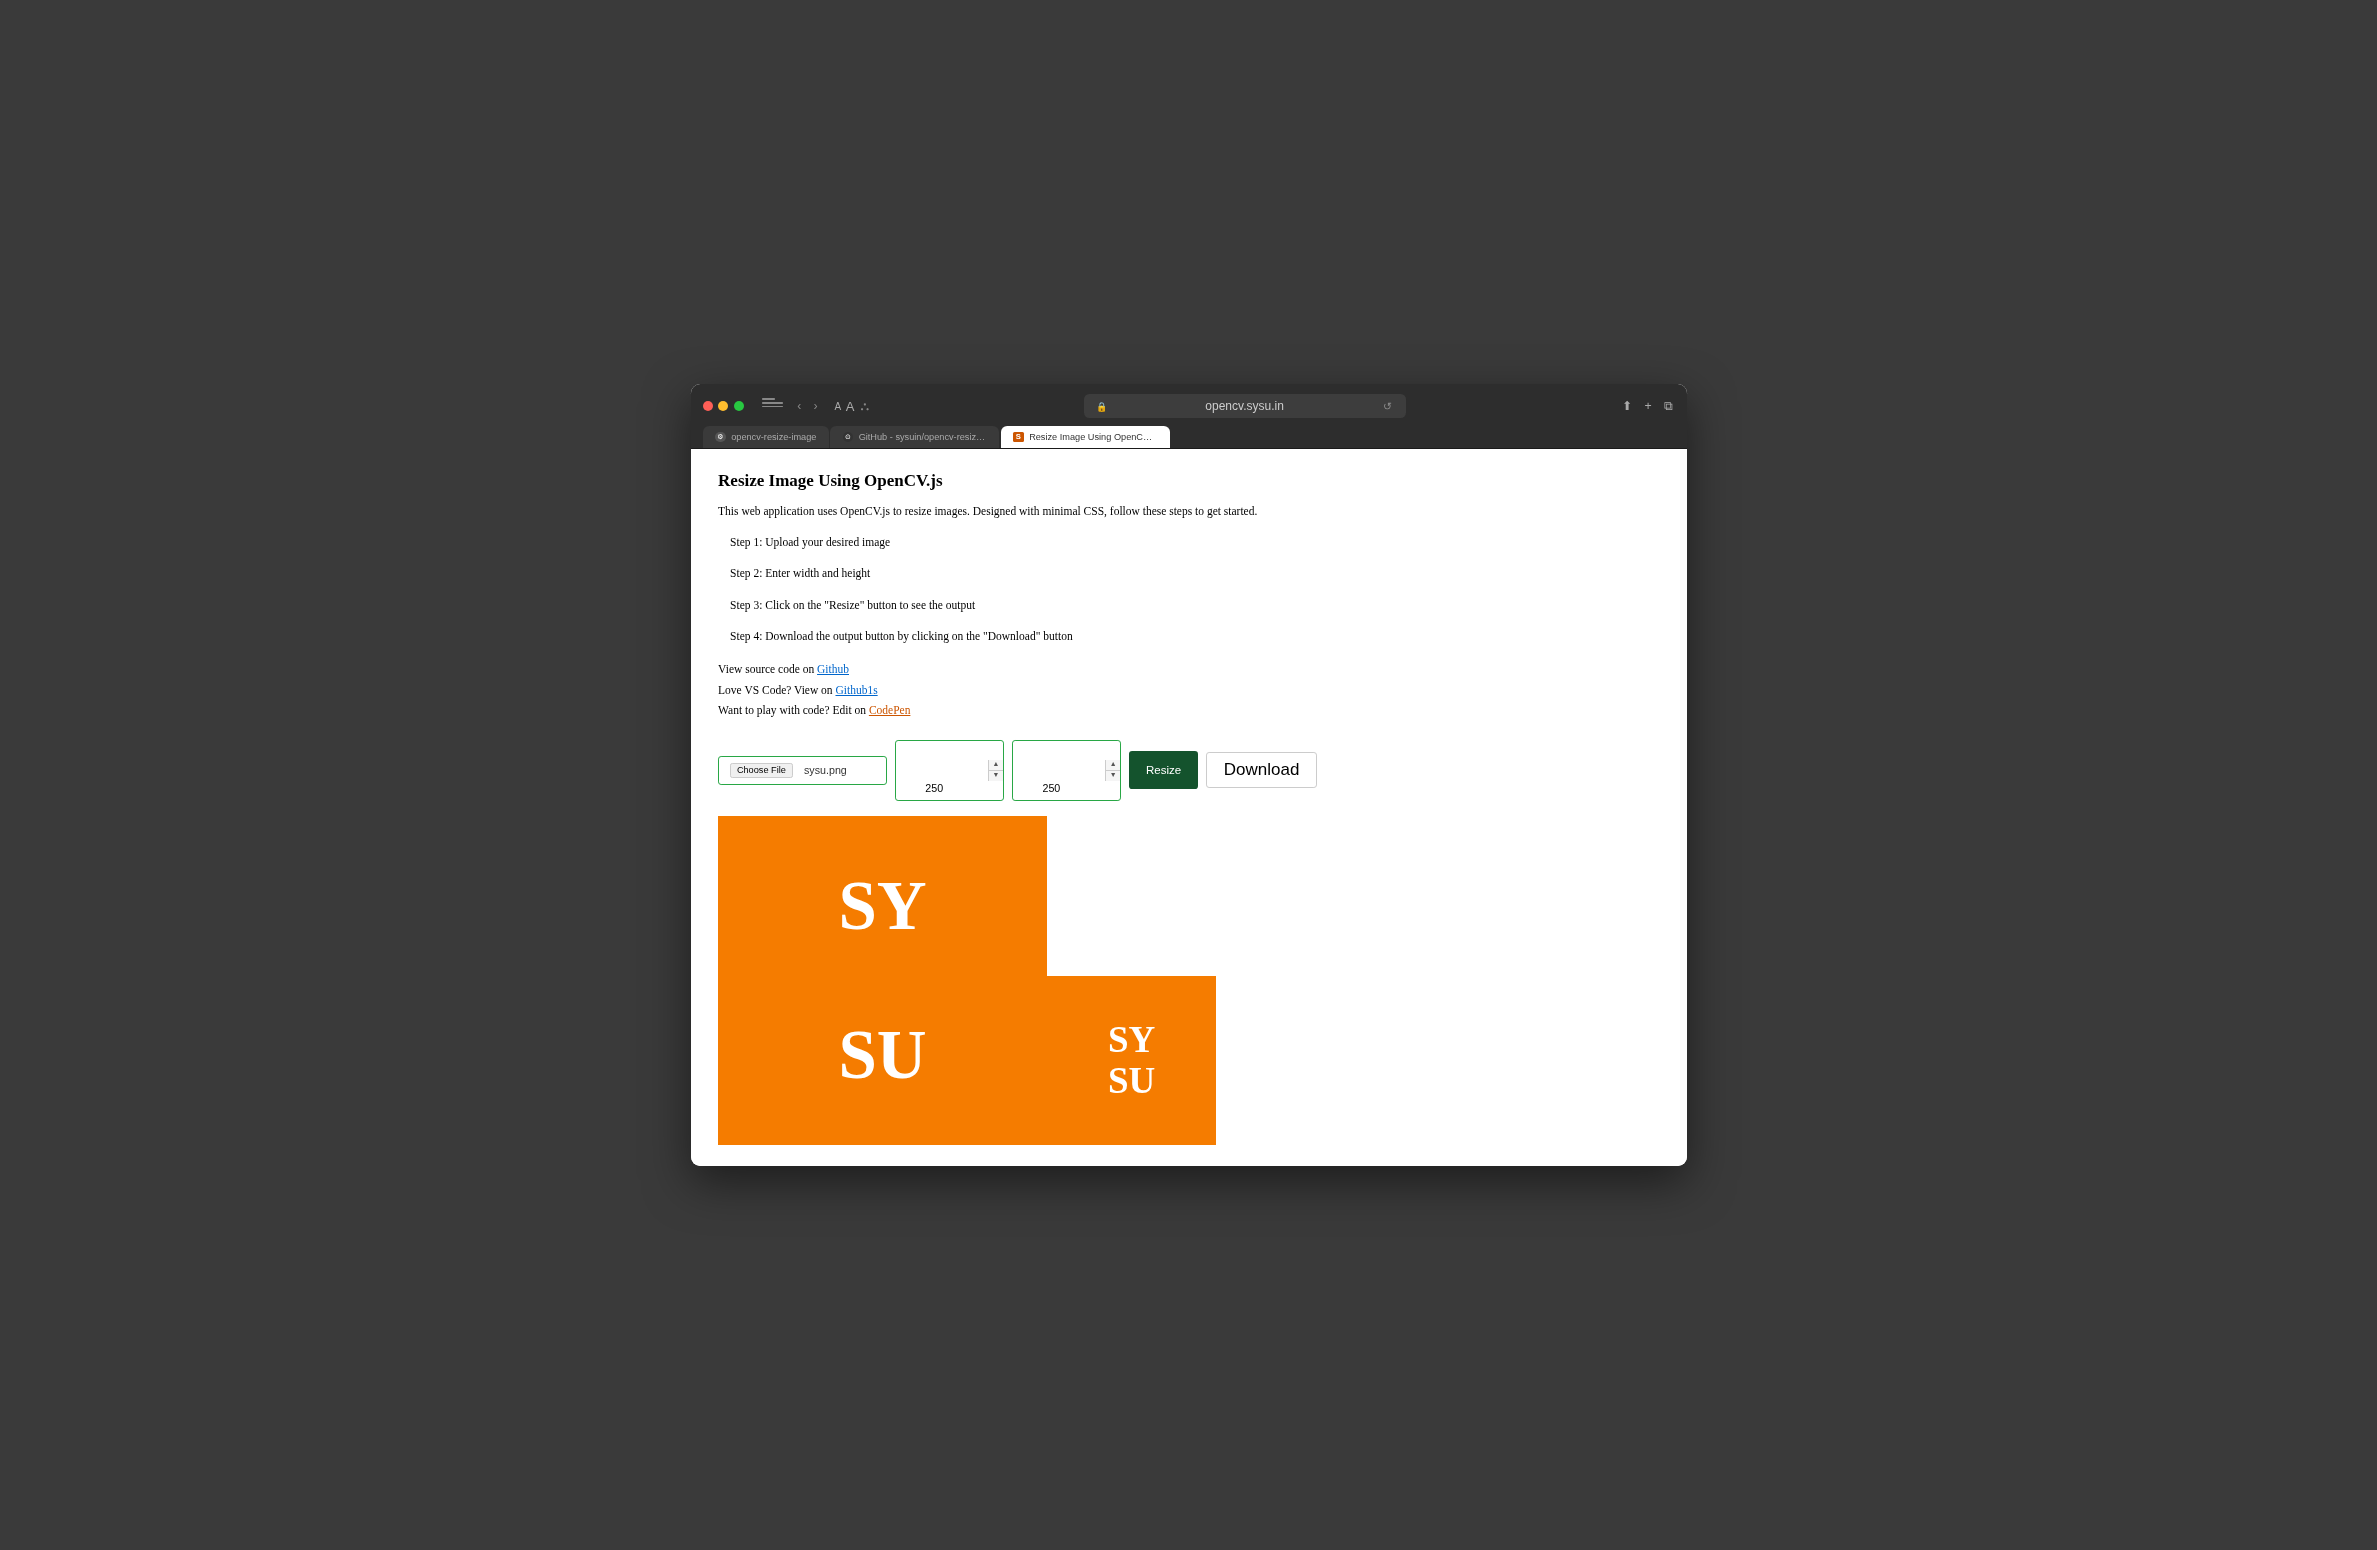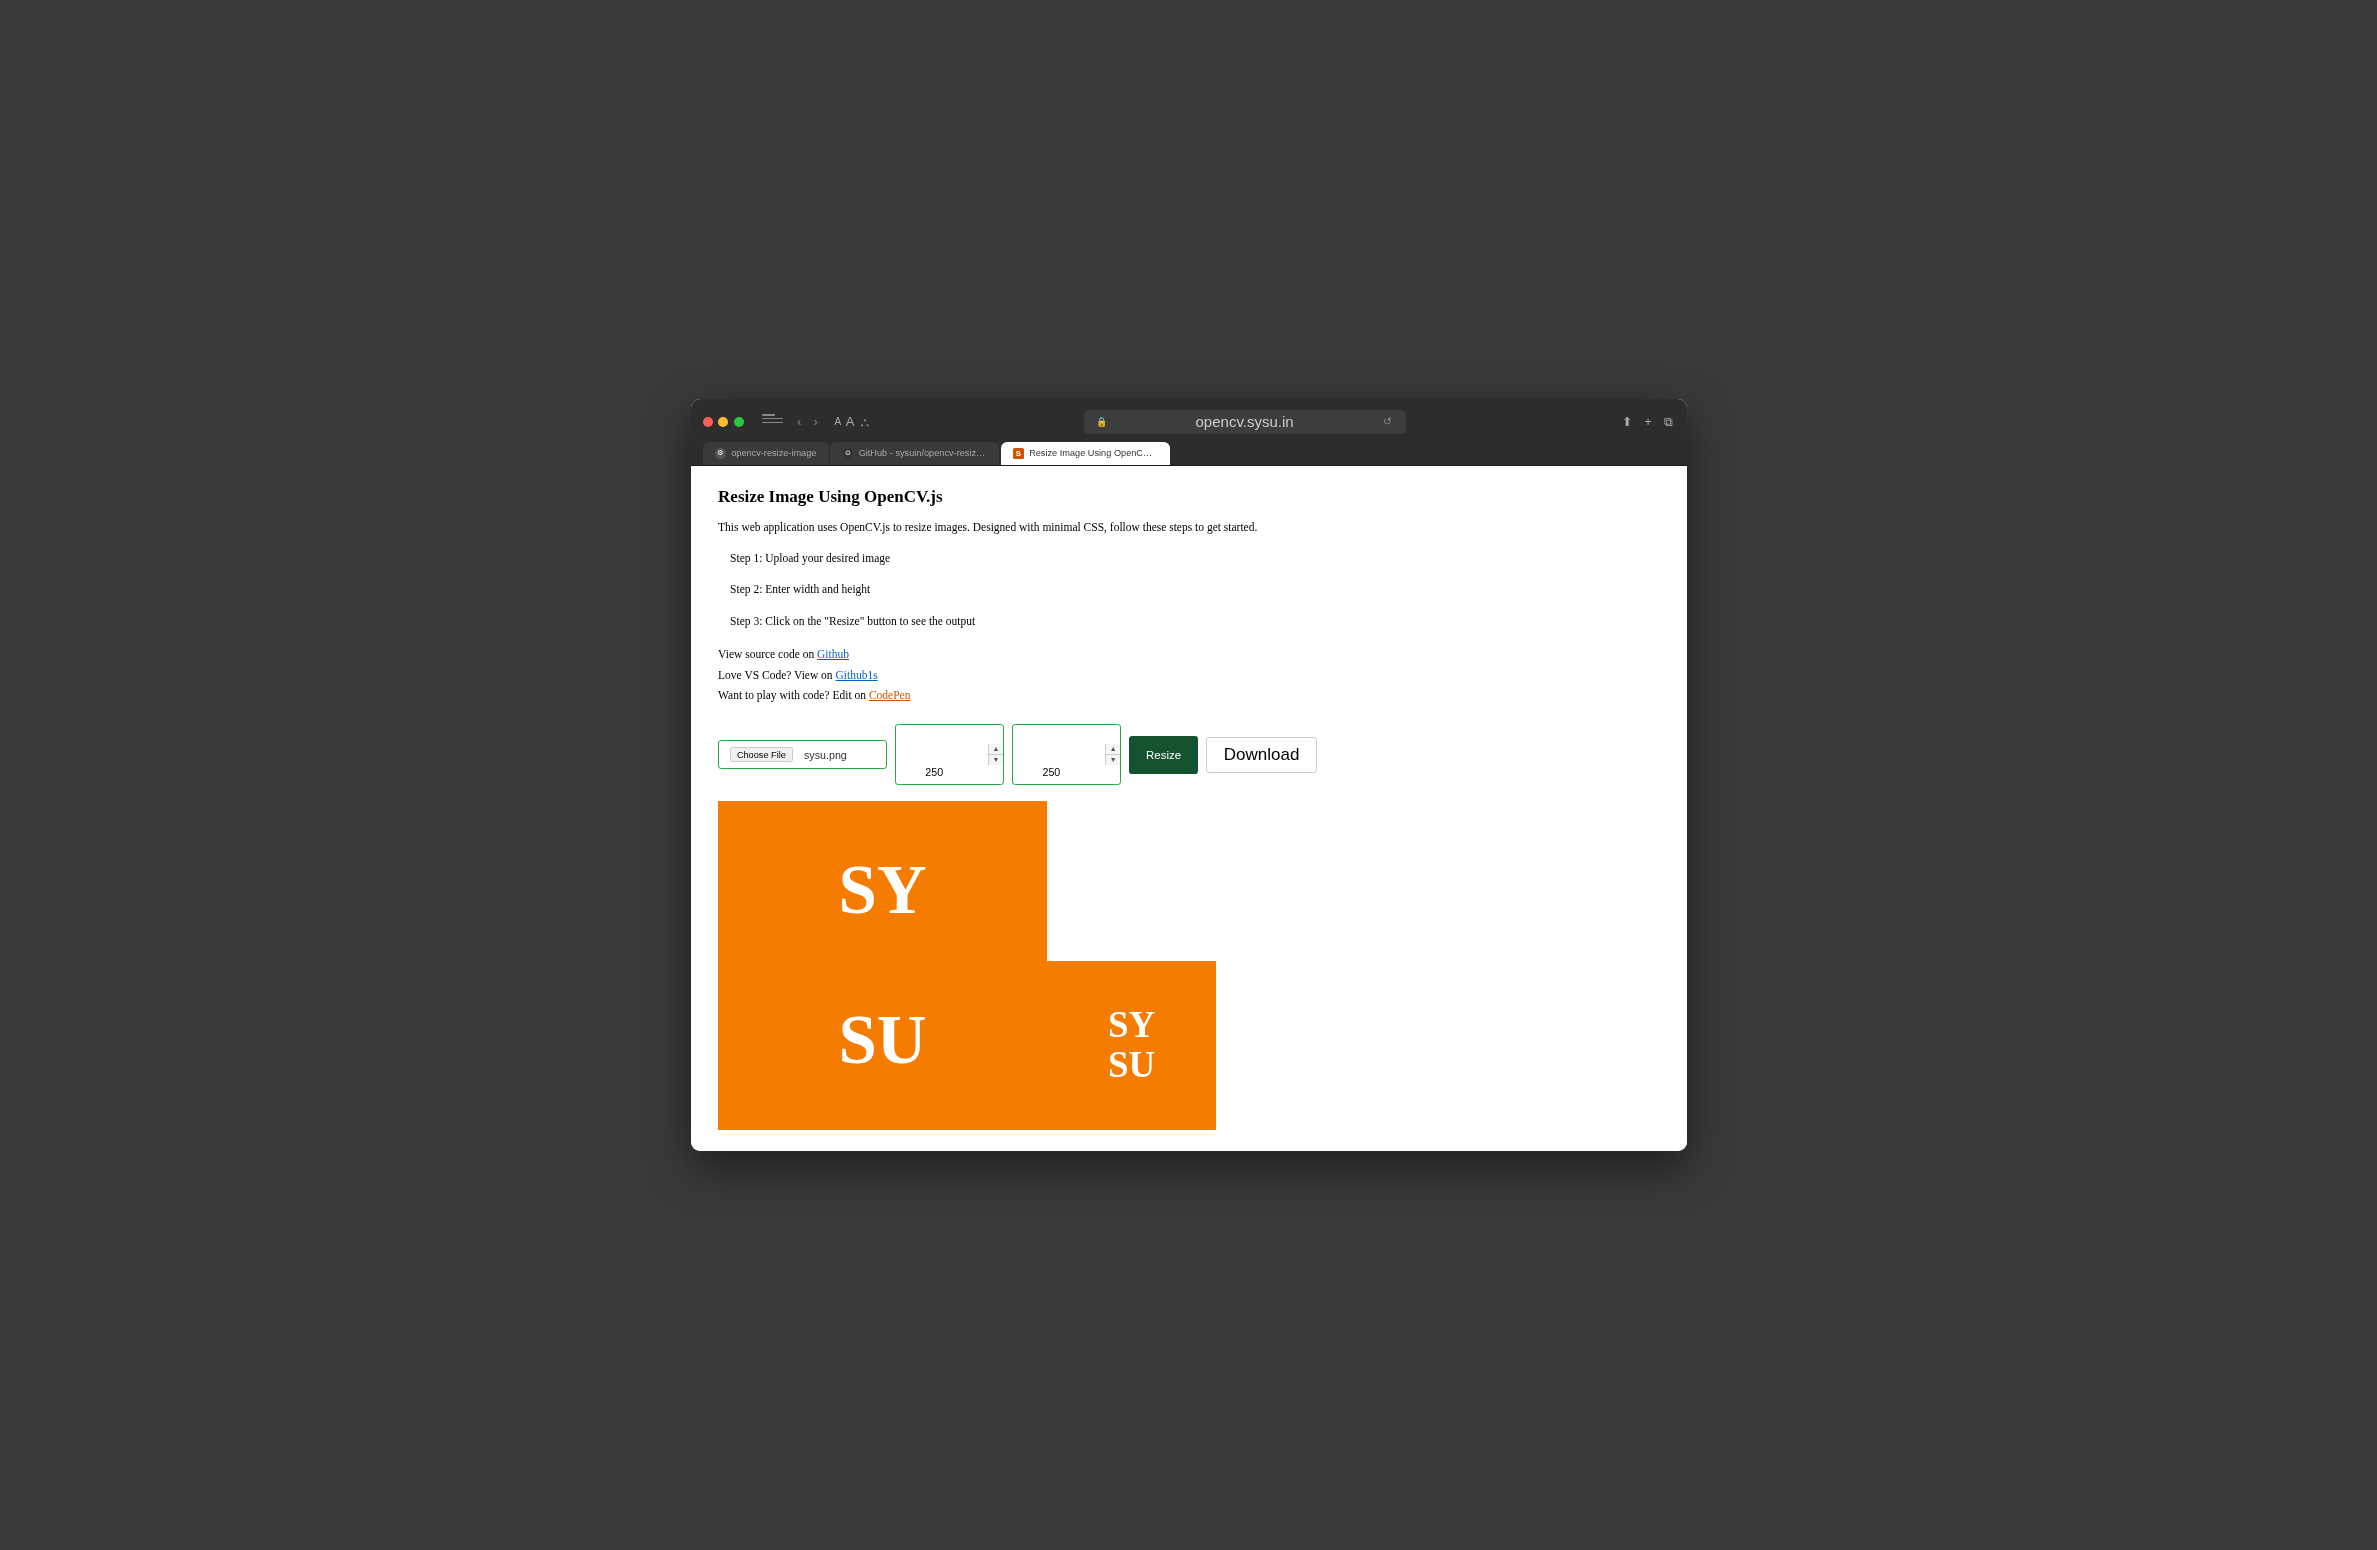--- a/index.html
+++ b/index.html
@@ -139,7 +139,7 @@
 
     .address-text {
       color: #ccc;
-      font-size: 15px;
+      font-size: 12px;
       flex: 1;
       text-align: center;
     }

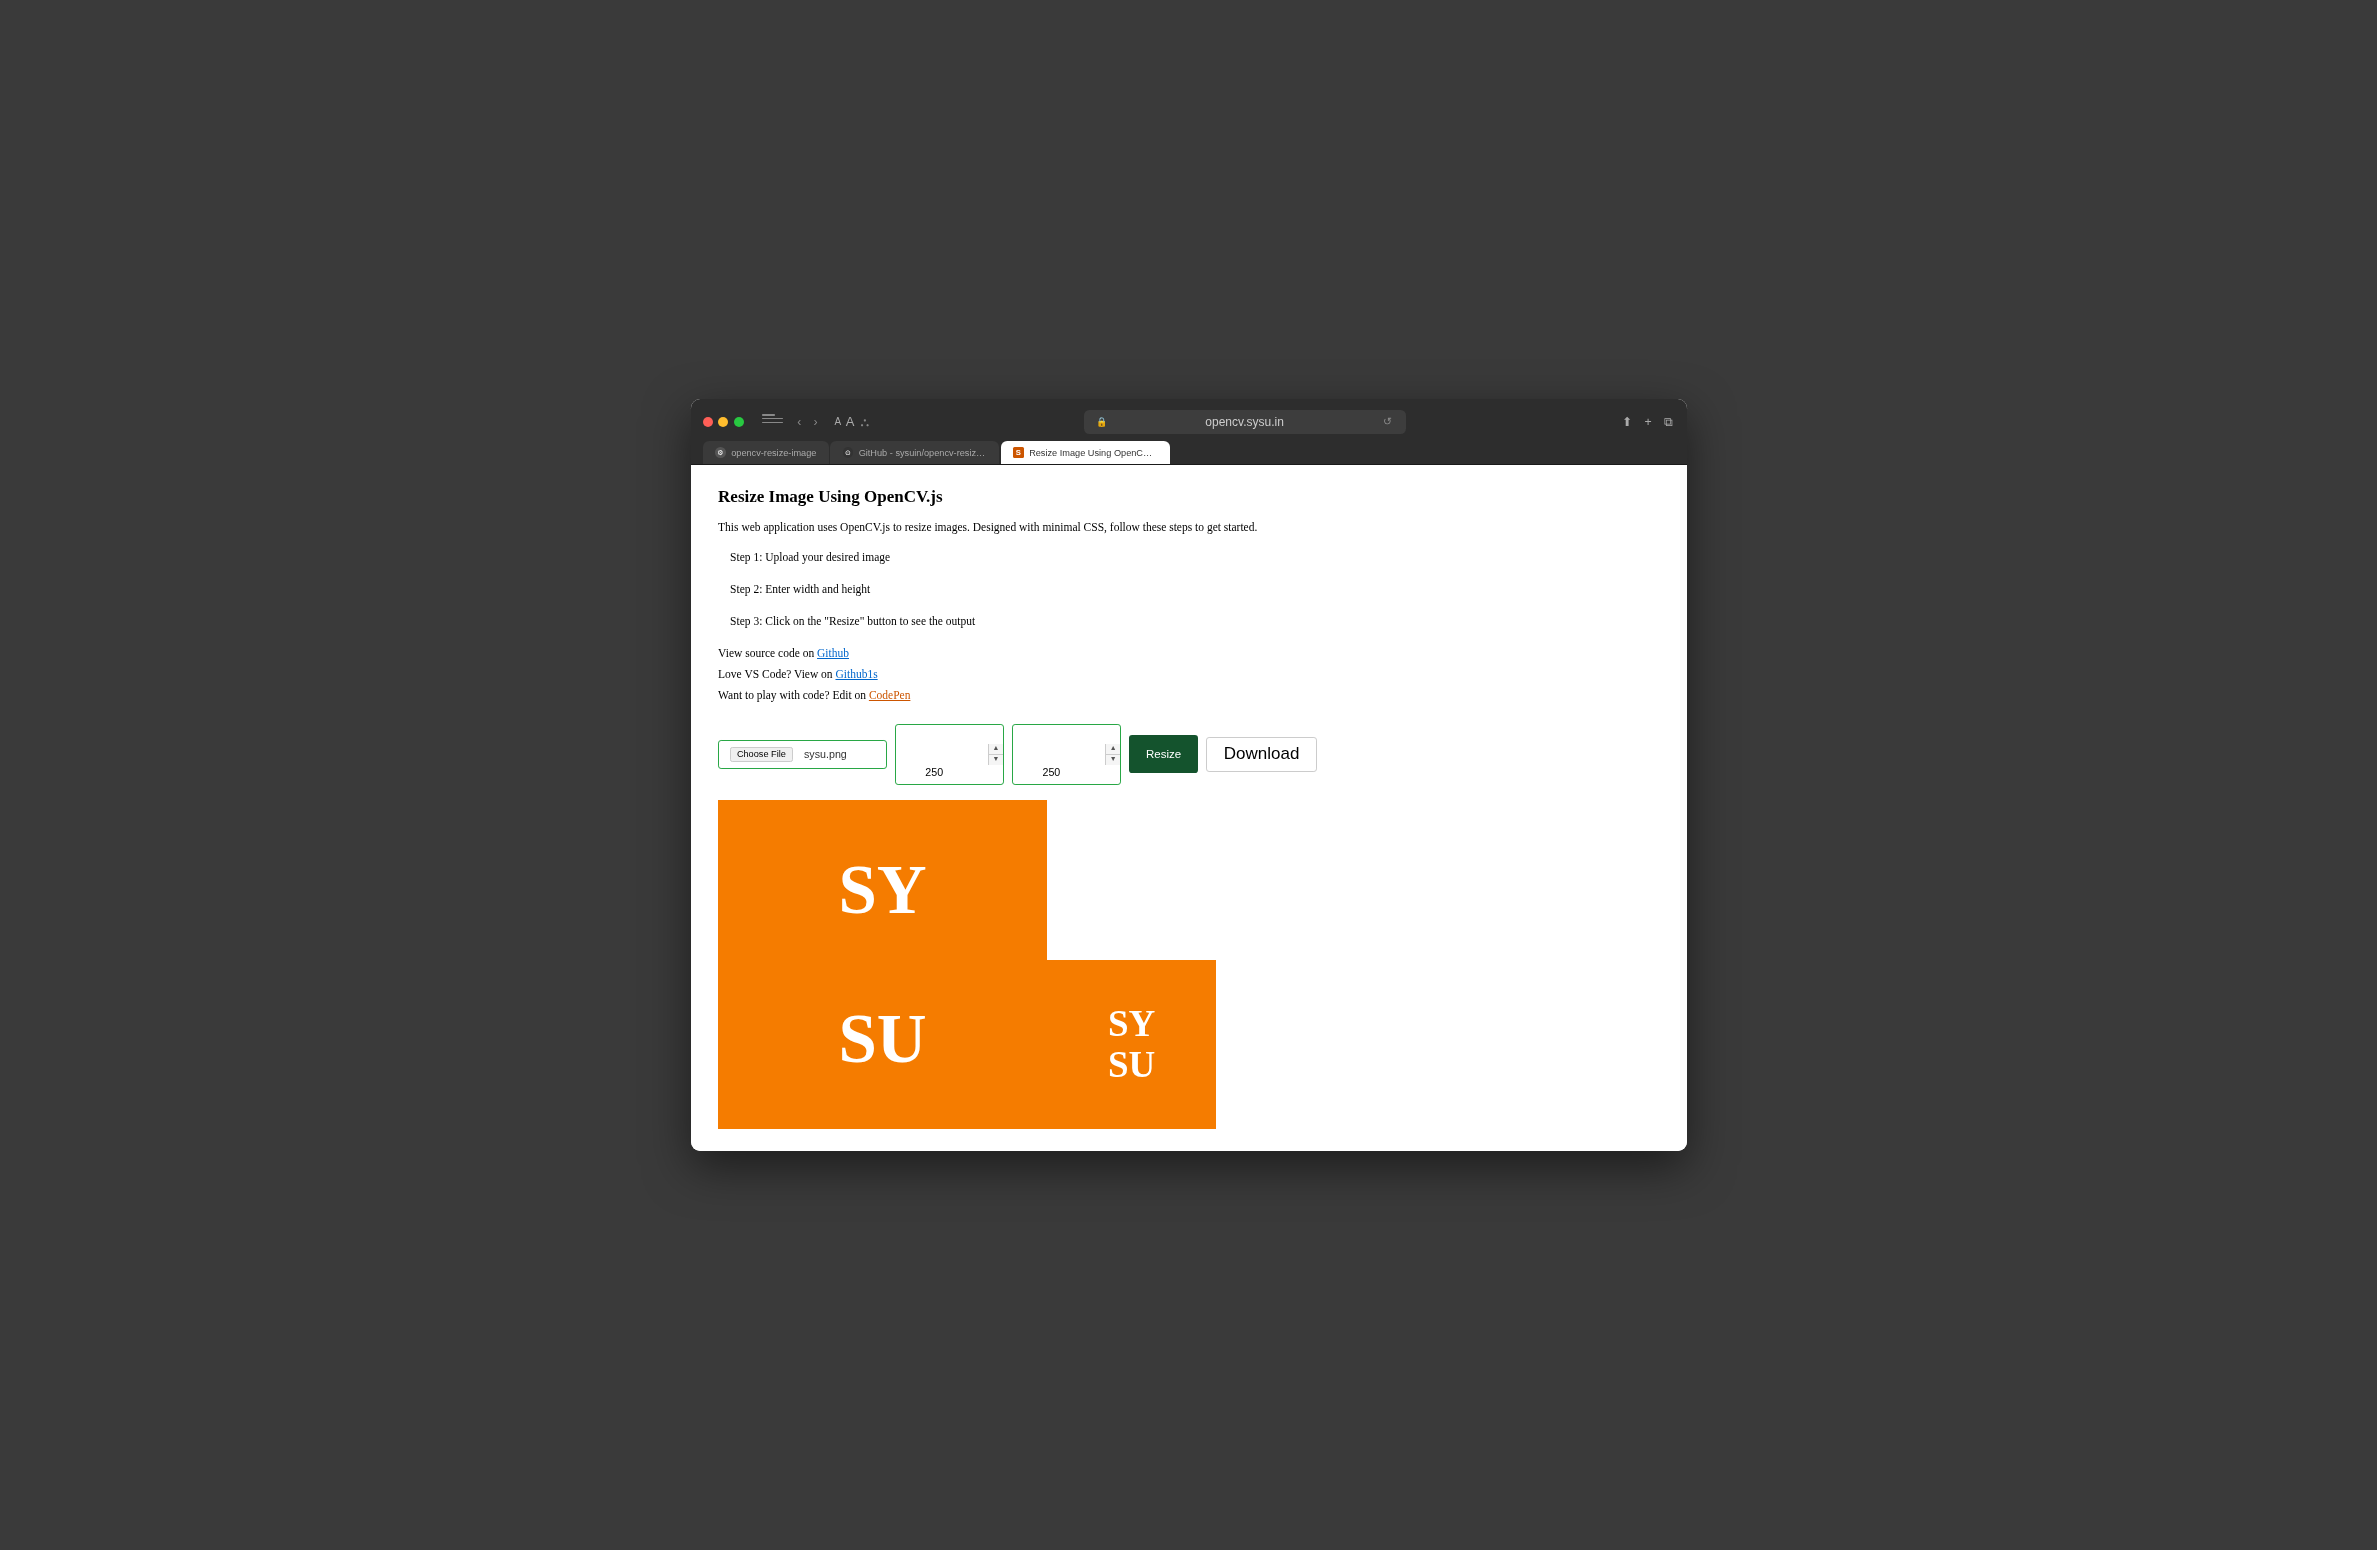--- a/index.html
+++ b/index.html
@@ -502,6 +502,7 @@
       <p>Step 1: Upload your desired image</p>
       <p>Step 2: Enter width and height</p>
       <p>Step 3: Click on the "Resize" button to see the output</p>
+      <p>Step 4: Download the output button by clicking on the "Download" button</p>
     </div>
 
     <div class="links-section">

